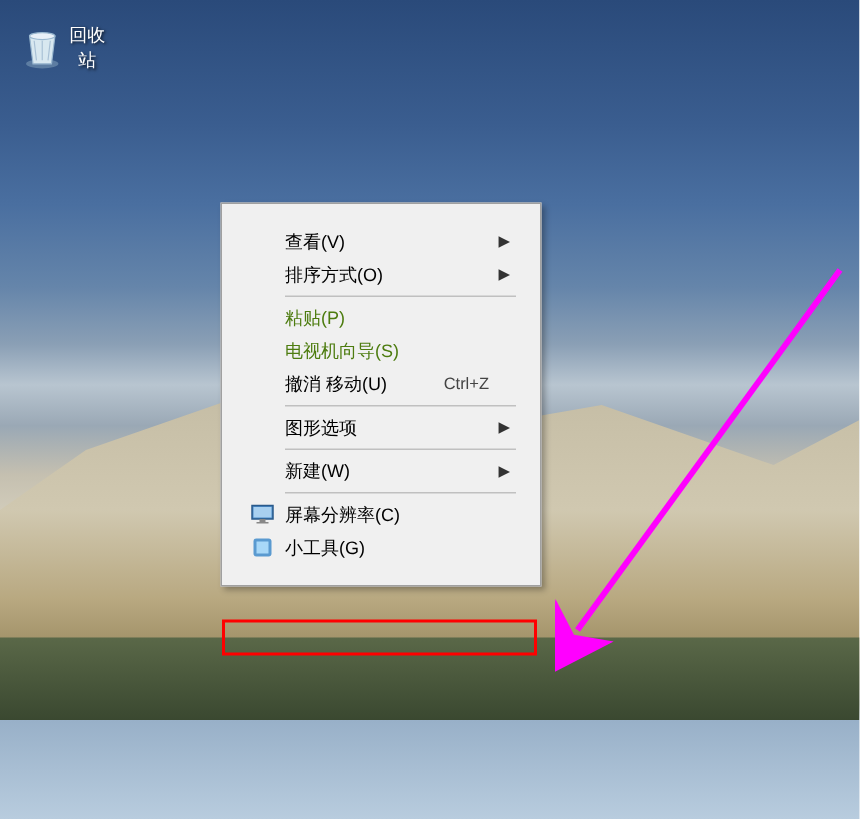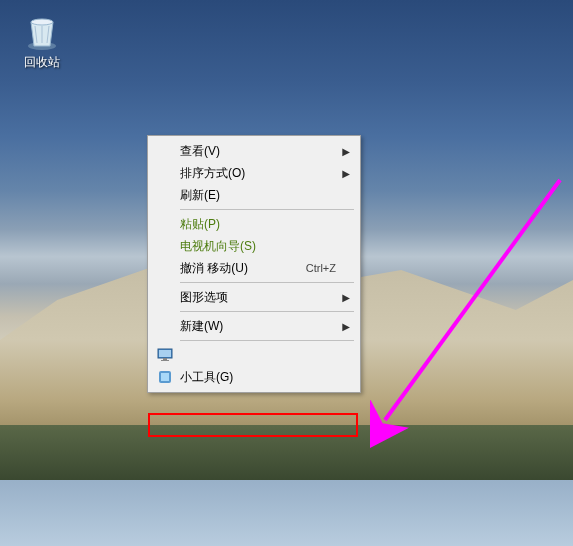--- a/index.html
+++ b/index.html
@@ -28,7 +28,7 @@
 }
 .desktop-icon {
   position: absolute; top: 10px; left: 12px; width: 60px;
-  display: flex; flex-direction: column; align-items: center;
+  display: flex; flex-direction: row; align-items: center;
   cursor: pointer;
 }
 .recycle-bin {

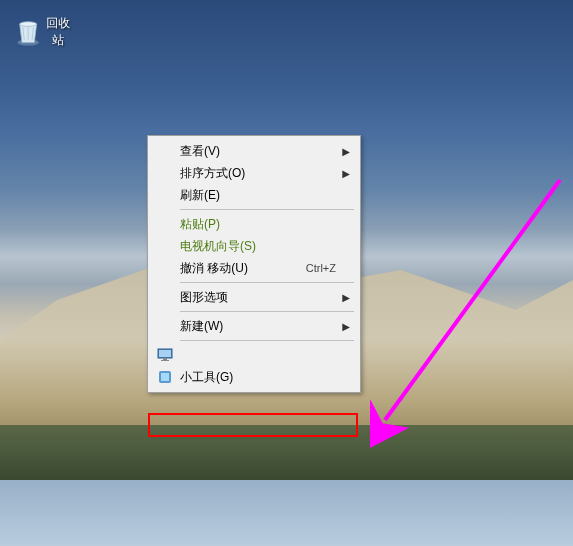--- a/index.html
+++ b/index.html
@@ -43,7 +43,7 @@
   position: absolute; top: 135px; left: 147px; width: 214px;
   background: #f0f0f0; border: 1px solid #a0a0a0;
   box-shadow: 2px 2px 4px rgba(0,0,0,0.3);
-  padding: 4px;
+  padding: 14px;
 }
 .menu-item {
   display: flex; align-items: center; height: 22px;

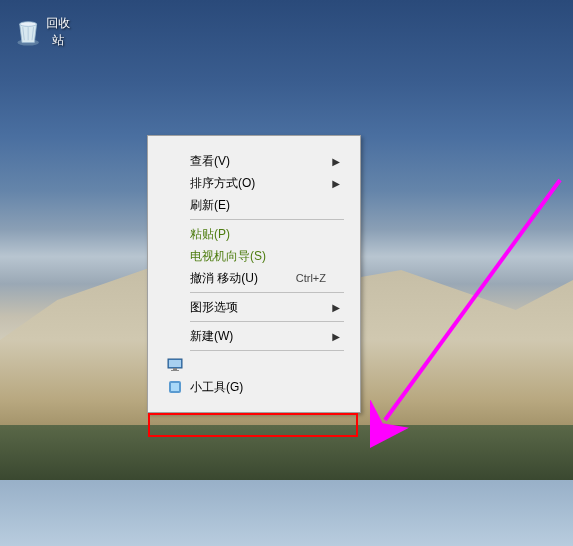--- a/index.html
+++ b/index.html
@@ -101,9 +101,6 @@
         <span>排序方式(O)</span>
         <span class="submenu-arrow">▶</span>
       </div>
-      <div class="menu-item">
-        <span>刷新(E)</span>
-      </div>
       <div class="menu-sep"></div>
       <div class="menu-item disabled">
         <span>粘贴(P)</span>

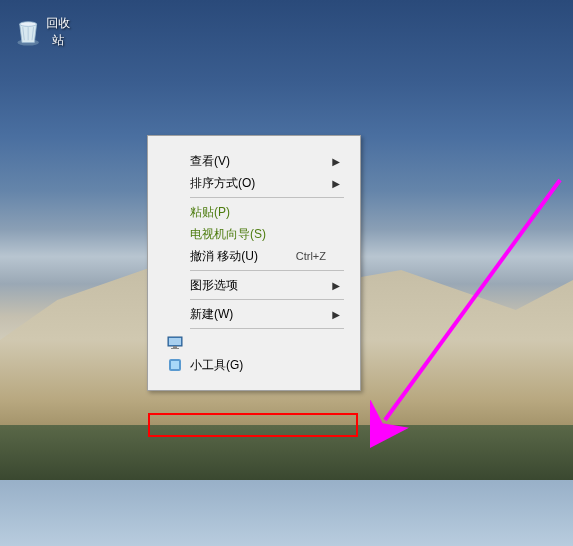--- a/index.html
+++ b/index.html
@@ -132,6 +132,7 @@
             <rect x="4" y="13" width="8" height="1" fill="#888"></rect>
           </svg>
         </span>
+        <span>屏幕分辨率(C)</span>
       </div>
       <div class="menu-item">
         <span class="menu-icon">

